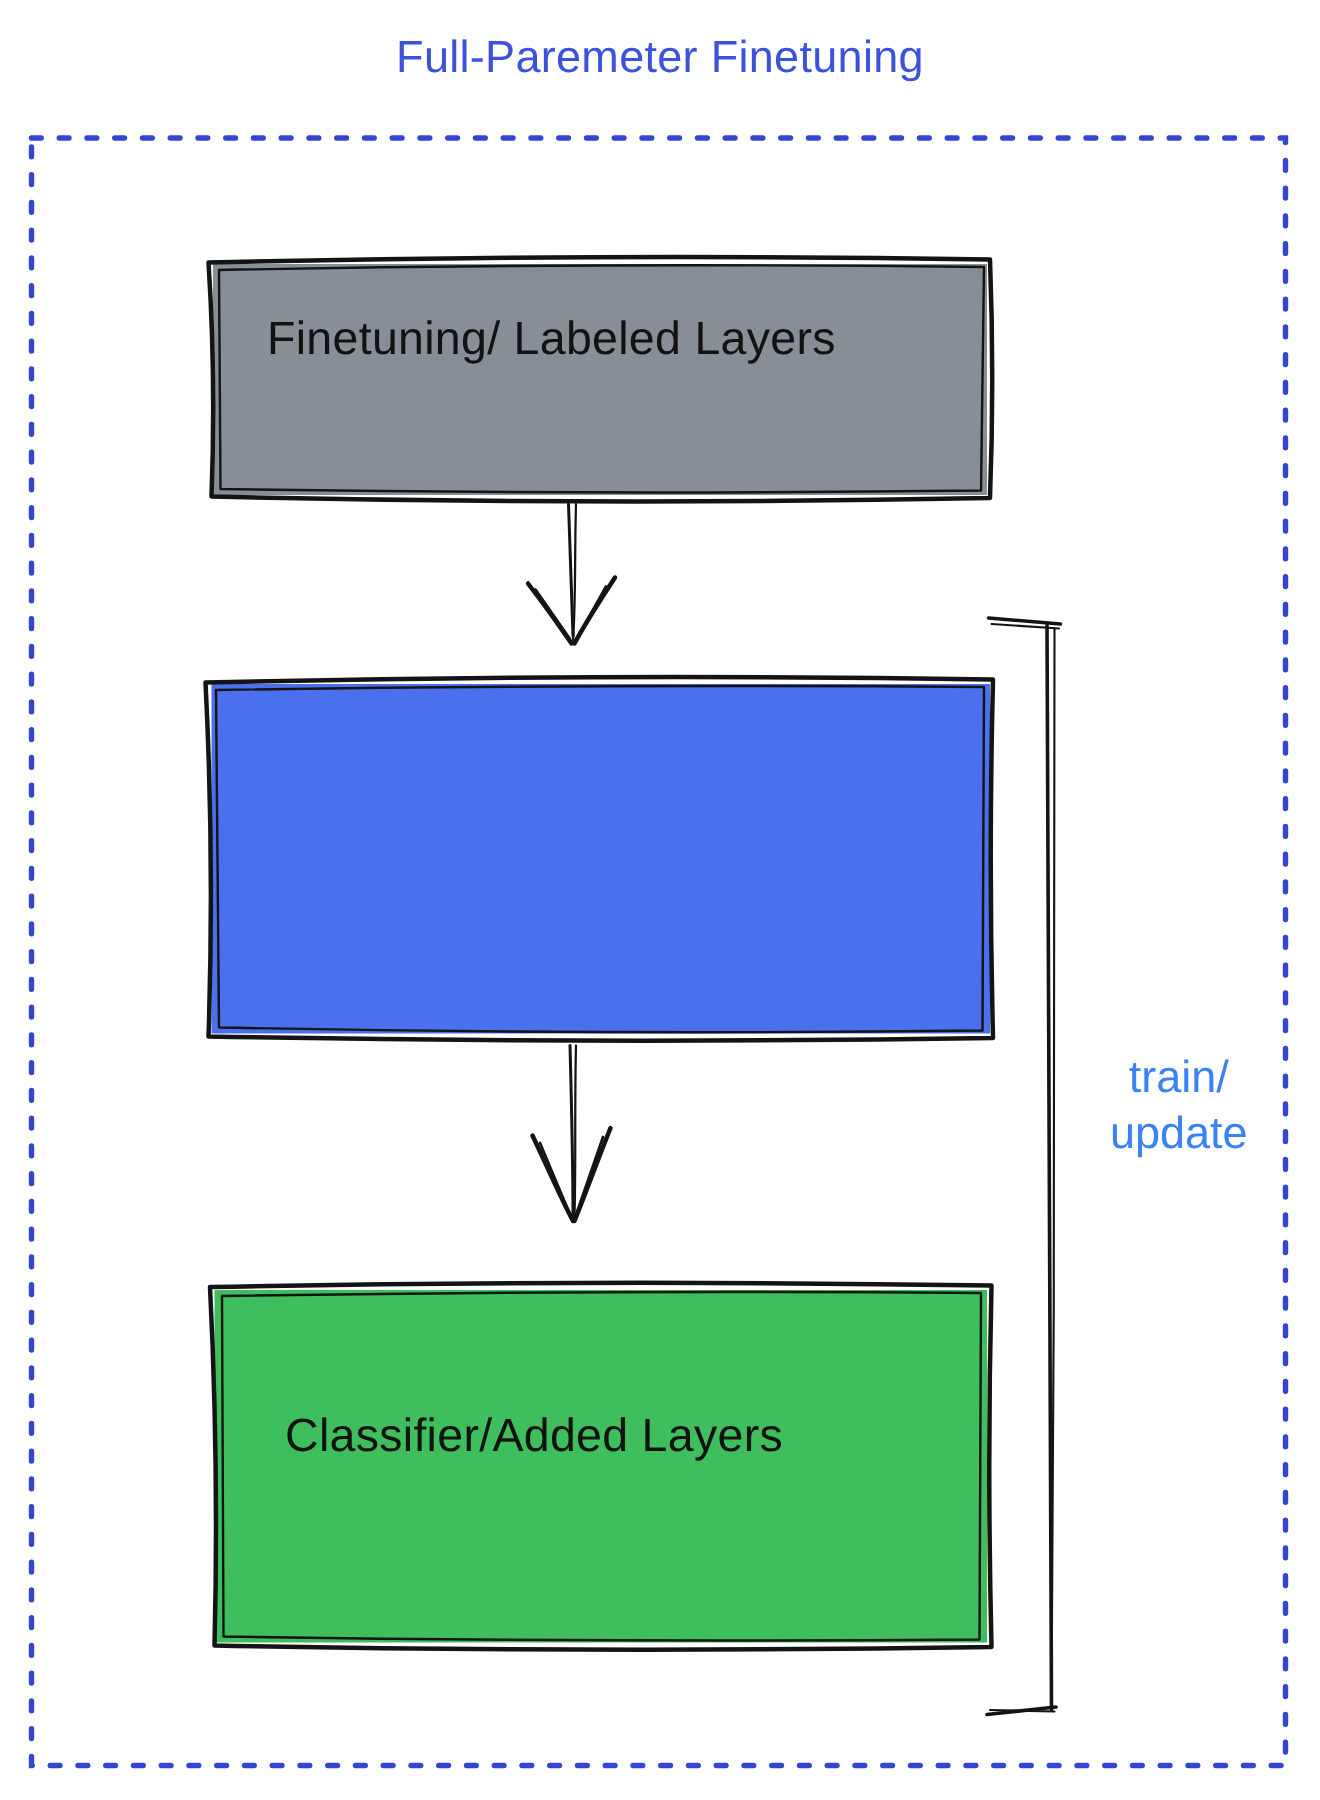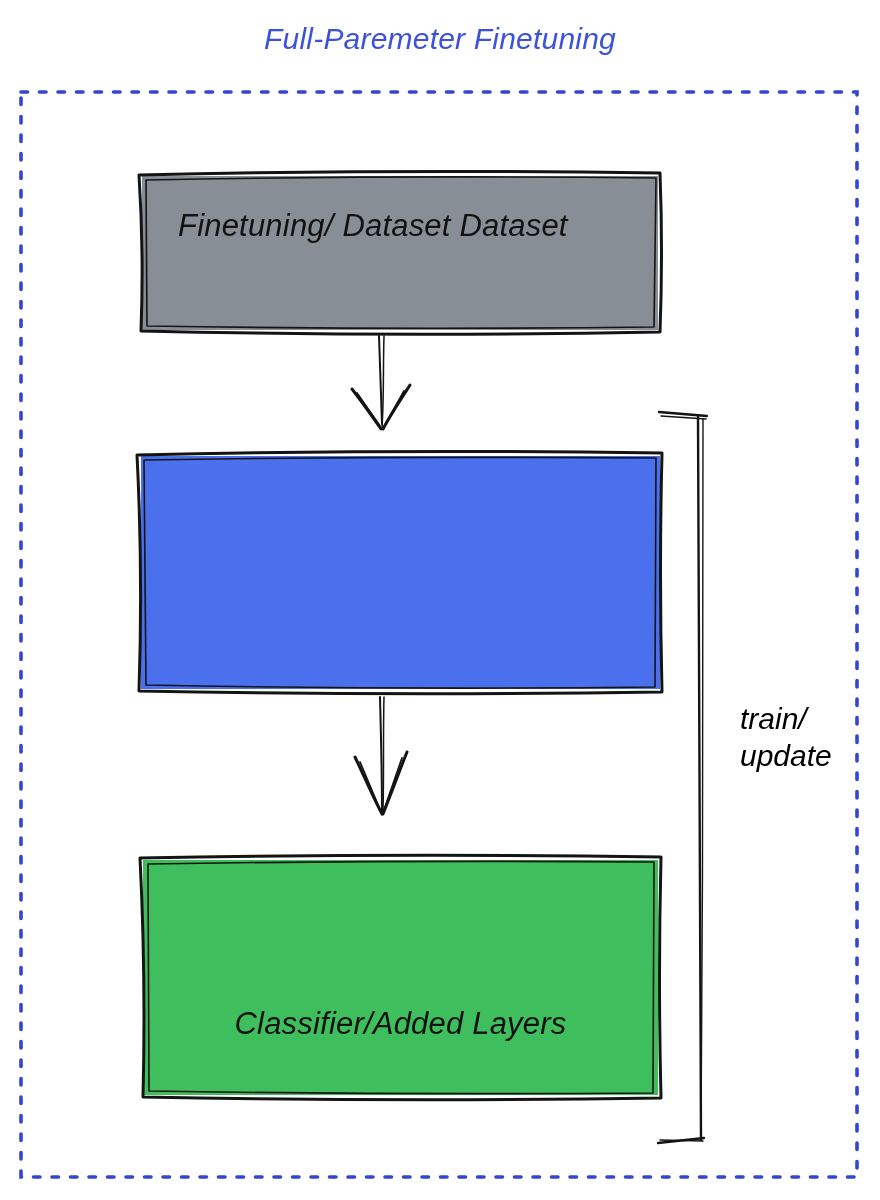--- a/index.html
+++ b/index.html
@@ -14,7 +14,6 @@
     height: 1200px;
     background: #ffffff;
     overflow: hidden;
-    font-style: italic;
   }
   .title {
     position: absolute;

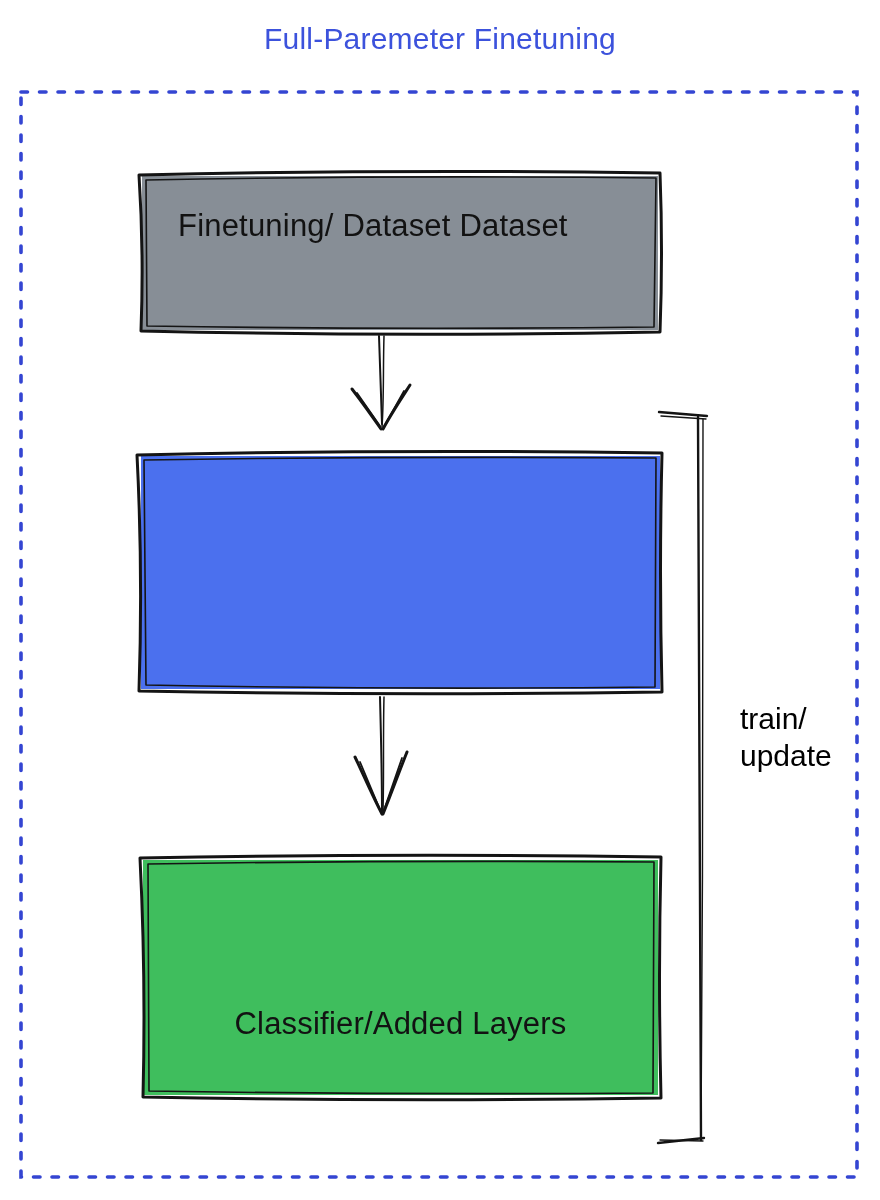--- a/index.html
+++ b/index.html
@@ -136,7 +136,7 @@
   </svg>
 
   <div class="box-label label-dataset">
-    <span>Finetuning/ Dataset Dataset</span>
+    <span>Finetuning/ Labeled Layers</span>
   </div>
 
 

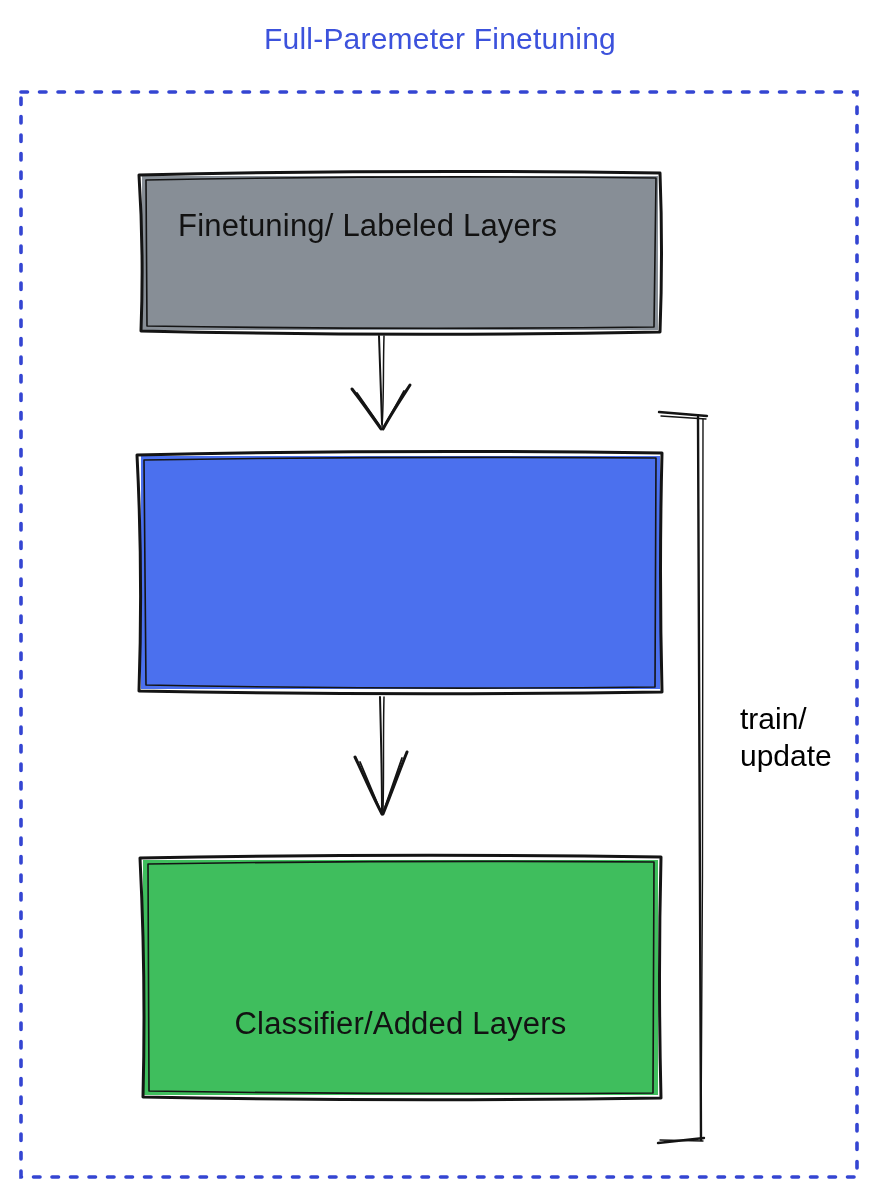--- a/index.html
+++ b/index.html
@@ -68,9 +68,10 @@
     position: absolute;
     left: 740px;
     top: 700px;
-    color: #000000;
+    color: #3b82f6;
     font-size: 30px;
     line-height: 37px;
+    text-align: center;
   }
 </style>
 </head>

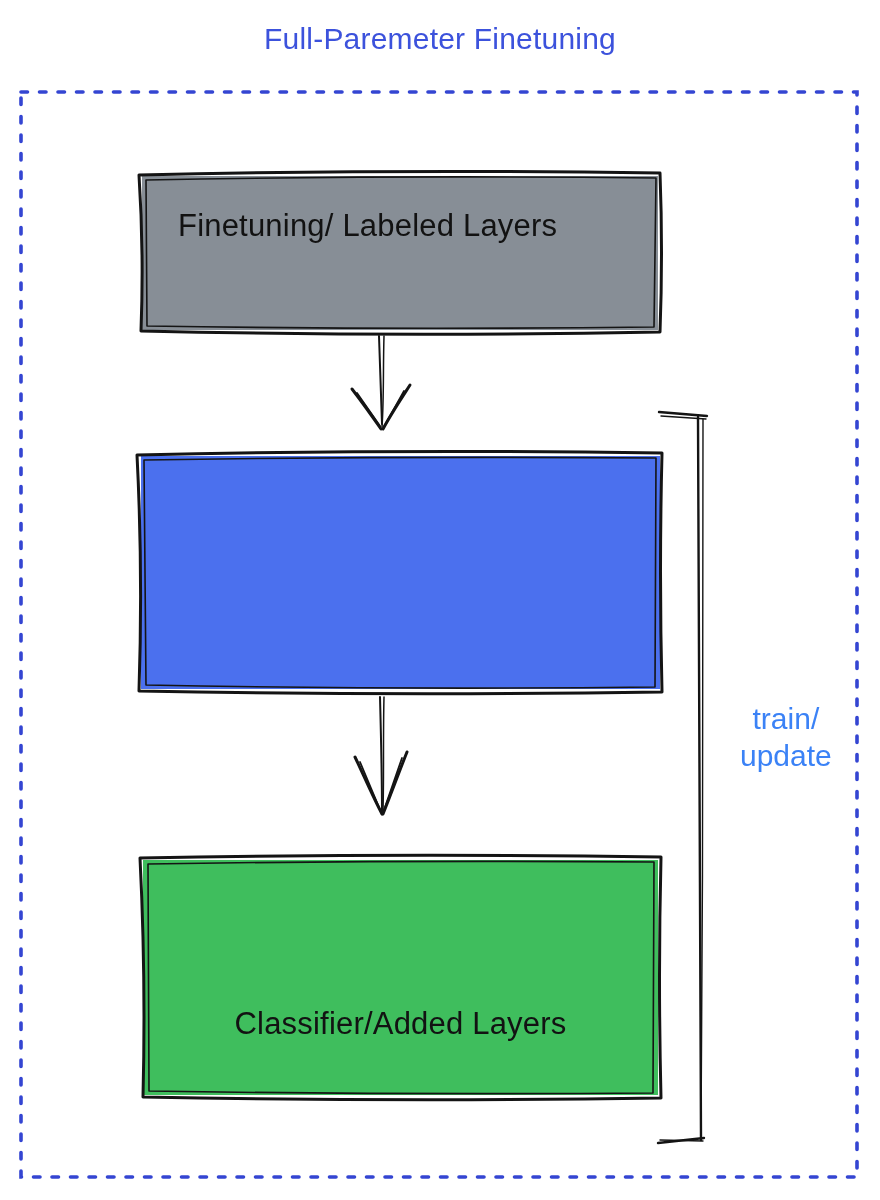--- a/index.html
+++ b/index.html
@@ -57,12 +57,13 @@
   }
   .label-classifier {
     left: 142px;
-    top: 904px;
+    top: 837px;
     width: 517px;
     height: 240px;
     display: flex;
     align-items: center;
-    justify-content: center;
+    justify-content: flex-start;
+    padding-left: 48px;
   }
   .bracket-label {
     position: absolute;

